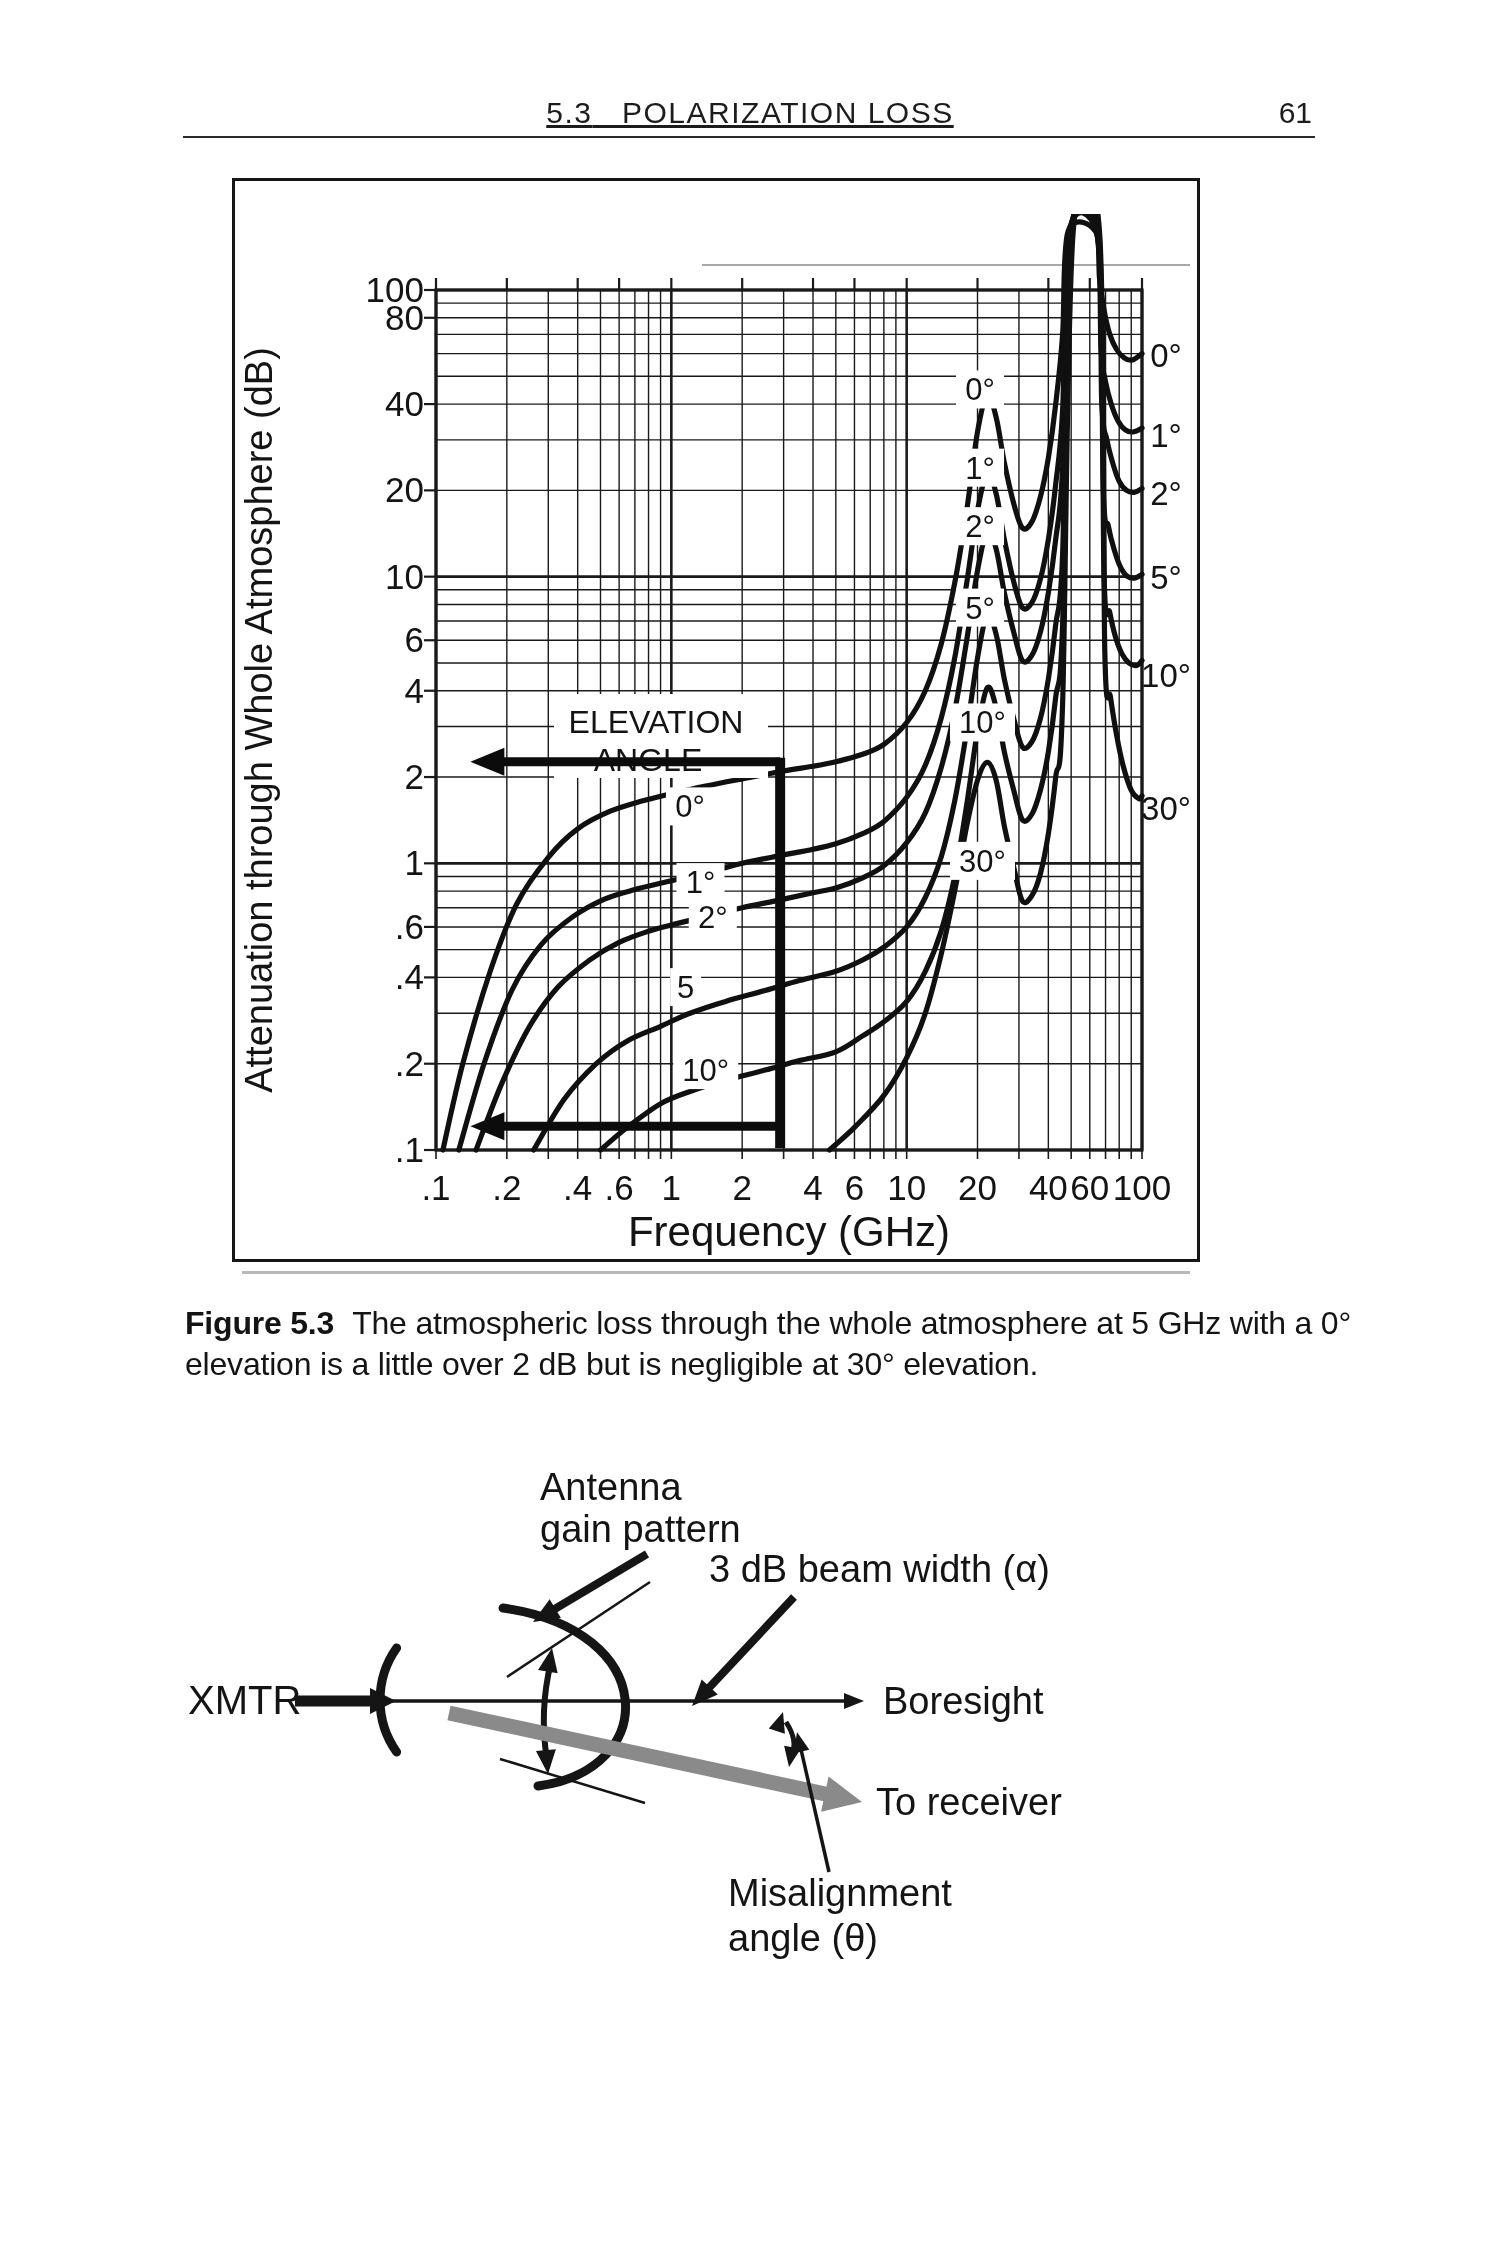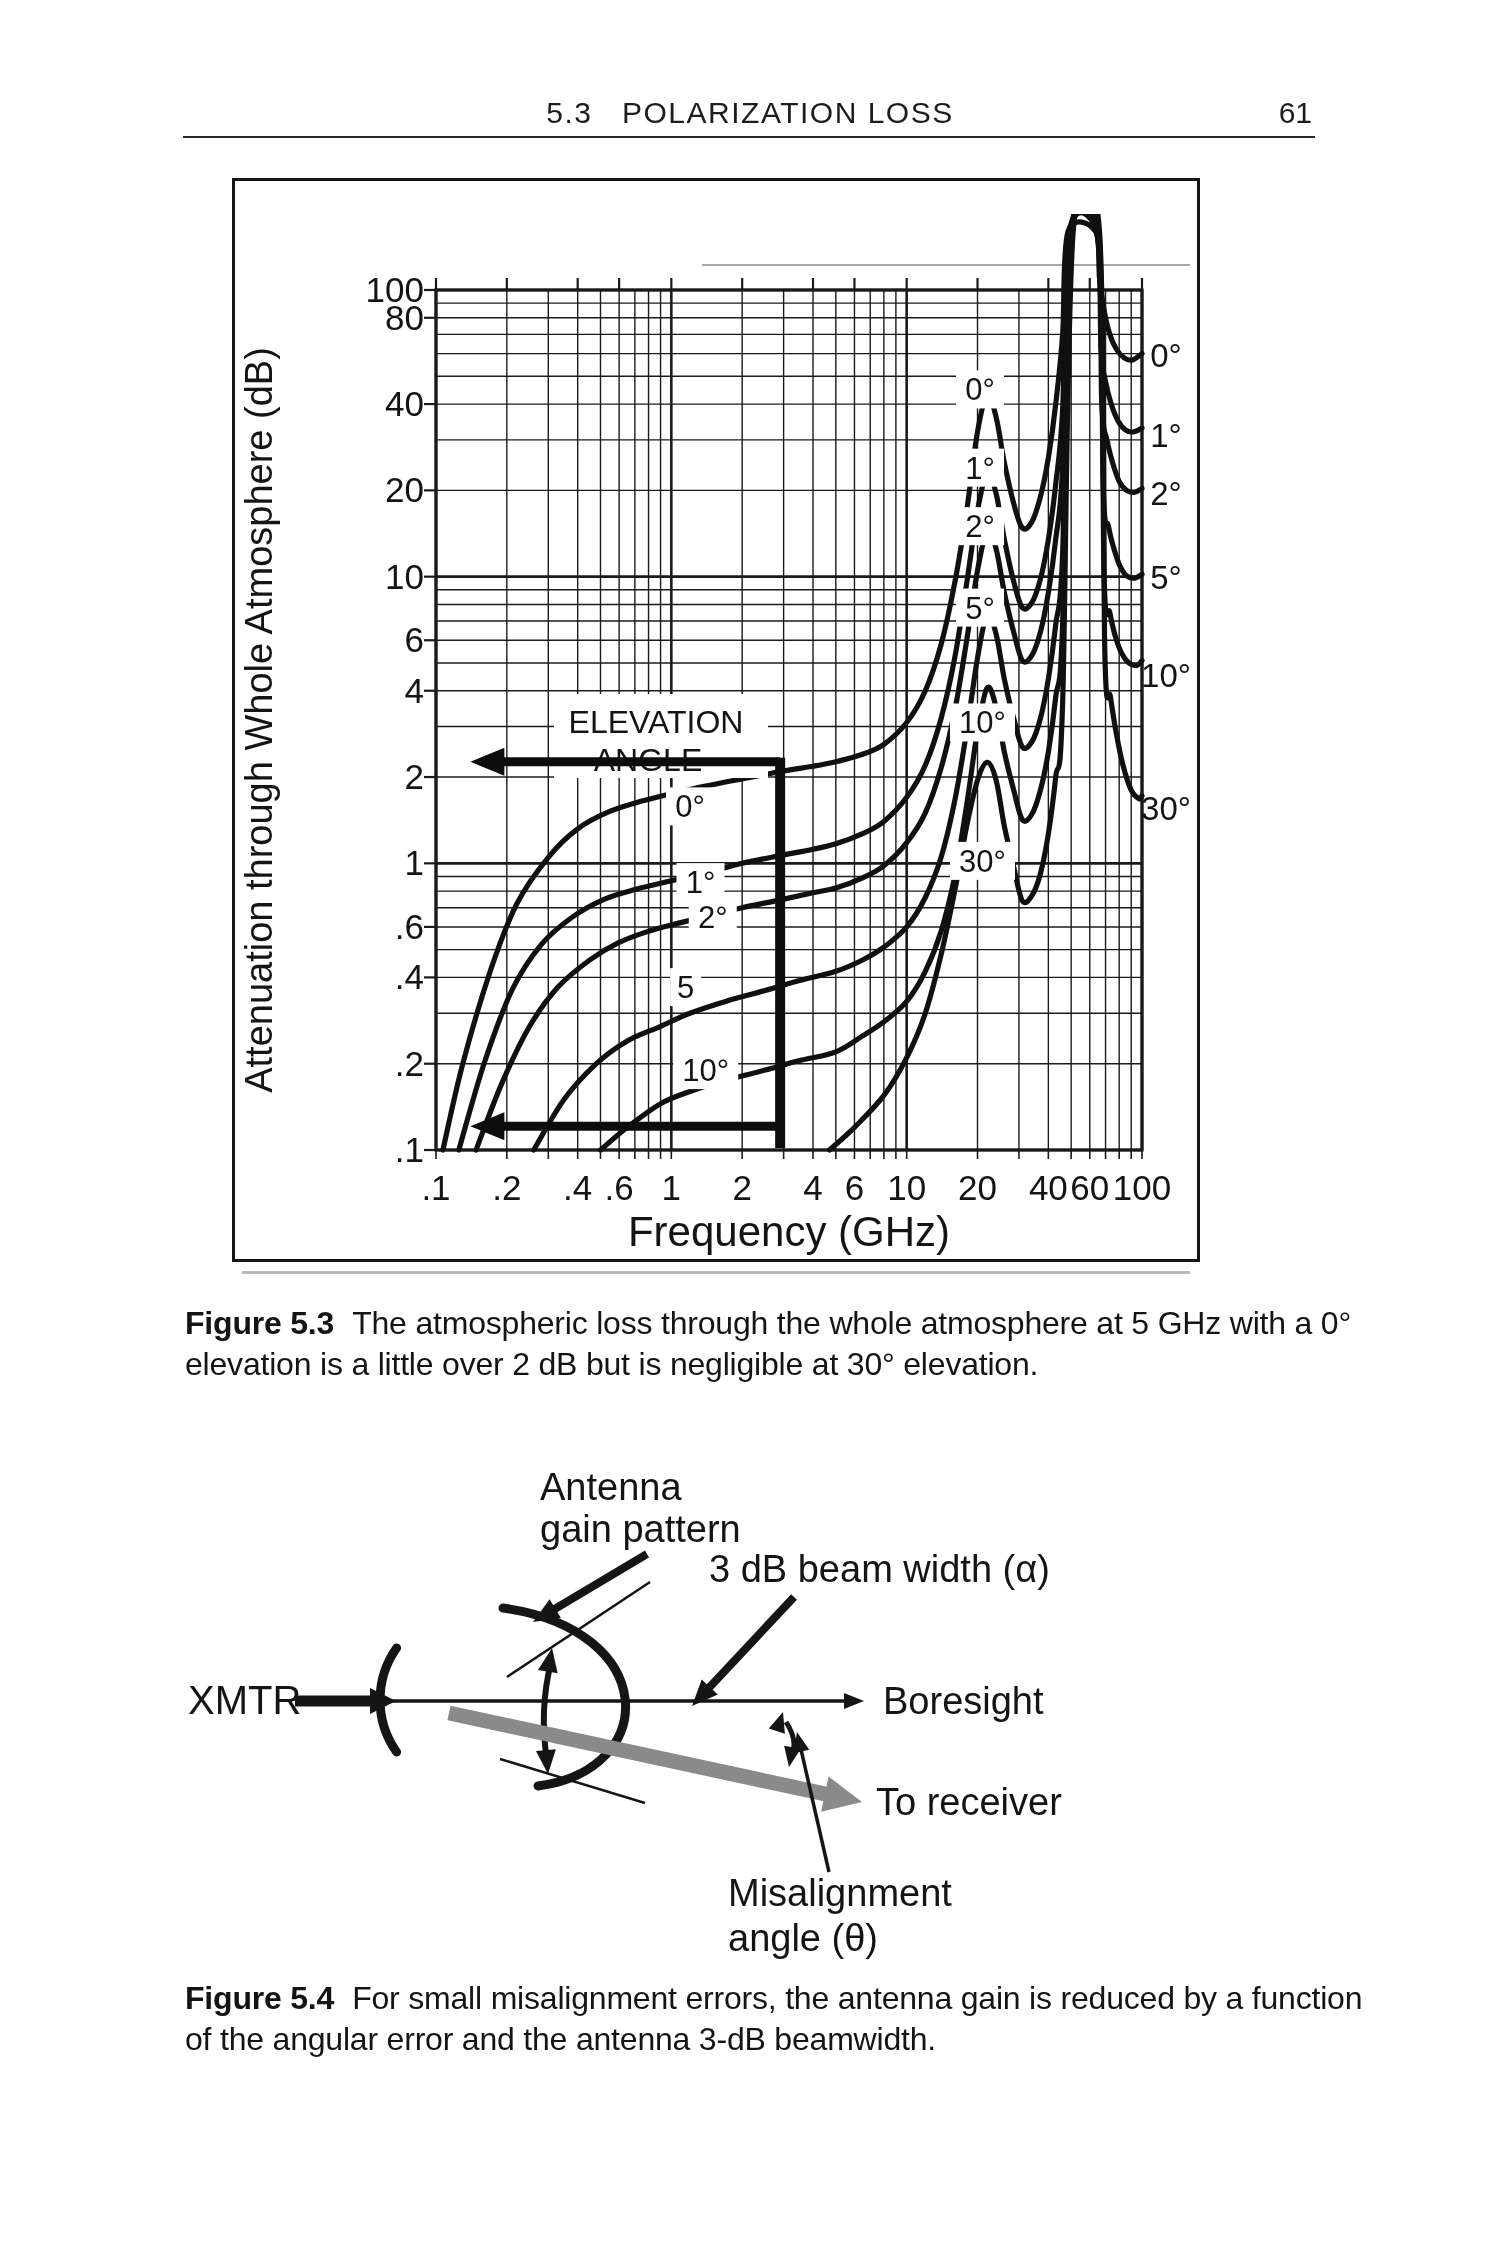--- a/index.html
+++ b/index.html
@@ -7,7 +7,7 @@
         font-family:"Liberation Sans", sans-serif;color:#111;}
   
   #running-head{position:absolute;left:0;top:96px;width:100%;text-align:center;
-      font-size:30px;letter-spacing:1.5px;color:#1c1c1c;}
+      font-size:30px;letter-spacing:1.5px;color:#1c1c1c;text-decoration:underline;}
   #page-number{position:absolute;right:188px;top:96px;font-size:30px;color:#1c1c1c;text-align:right;}
   #head-rule{position:absolute;left:183px;top:136px;width:1132px;height:0;border-top:2.5px solid #2a2a2a;}
   

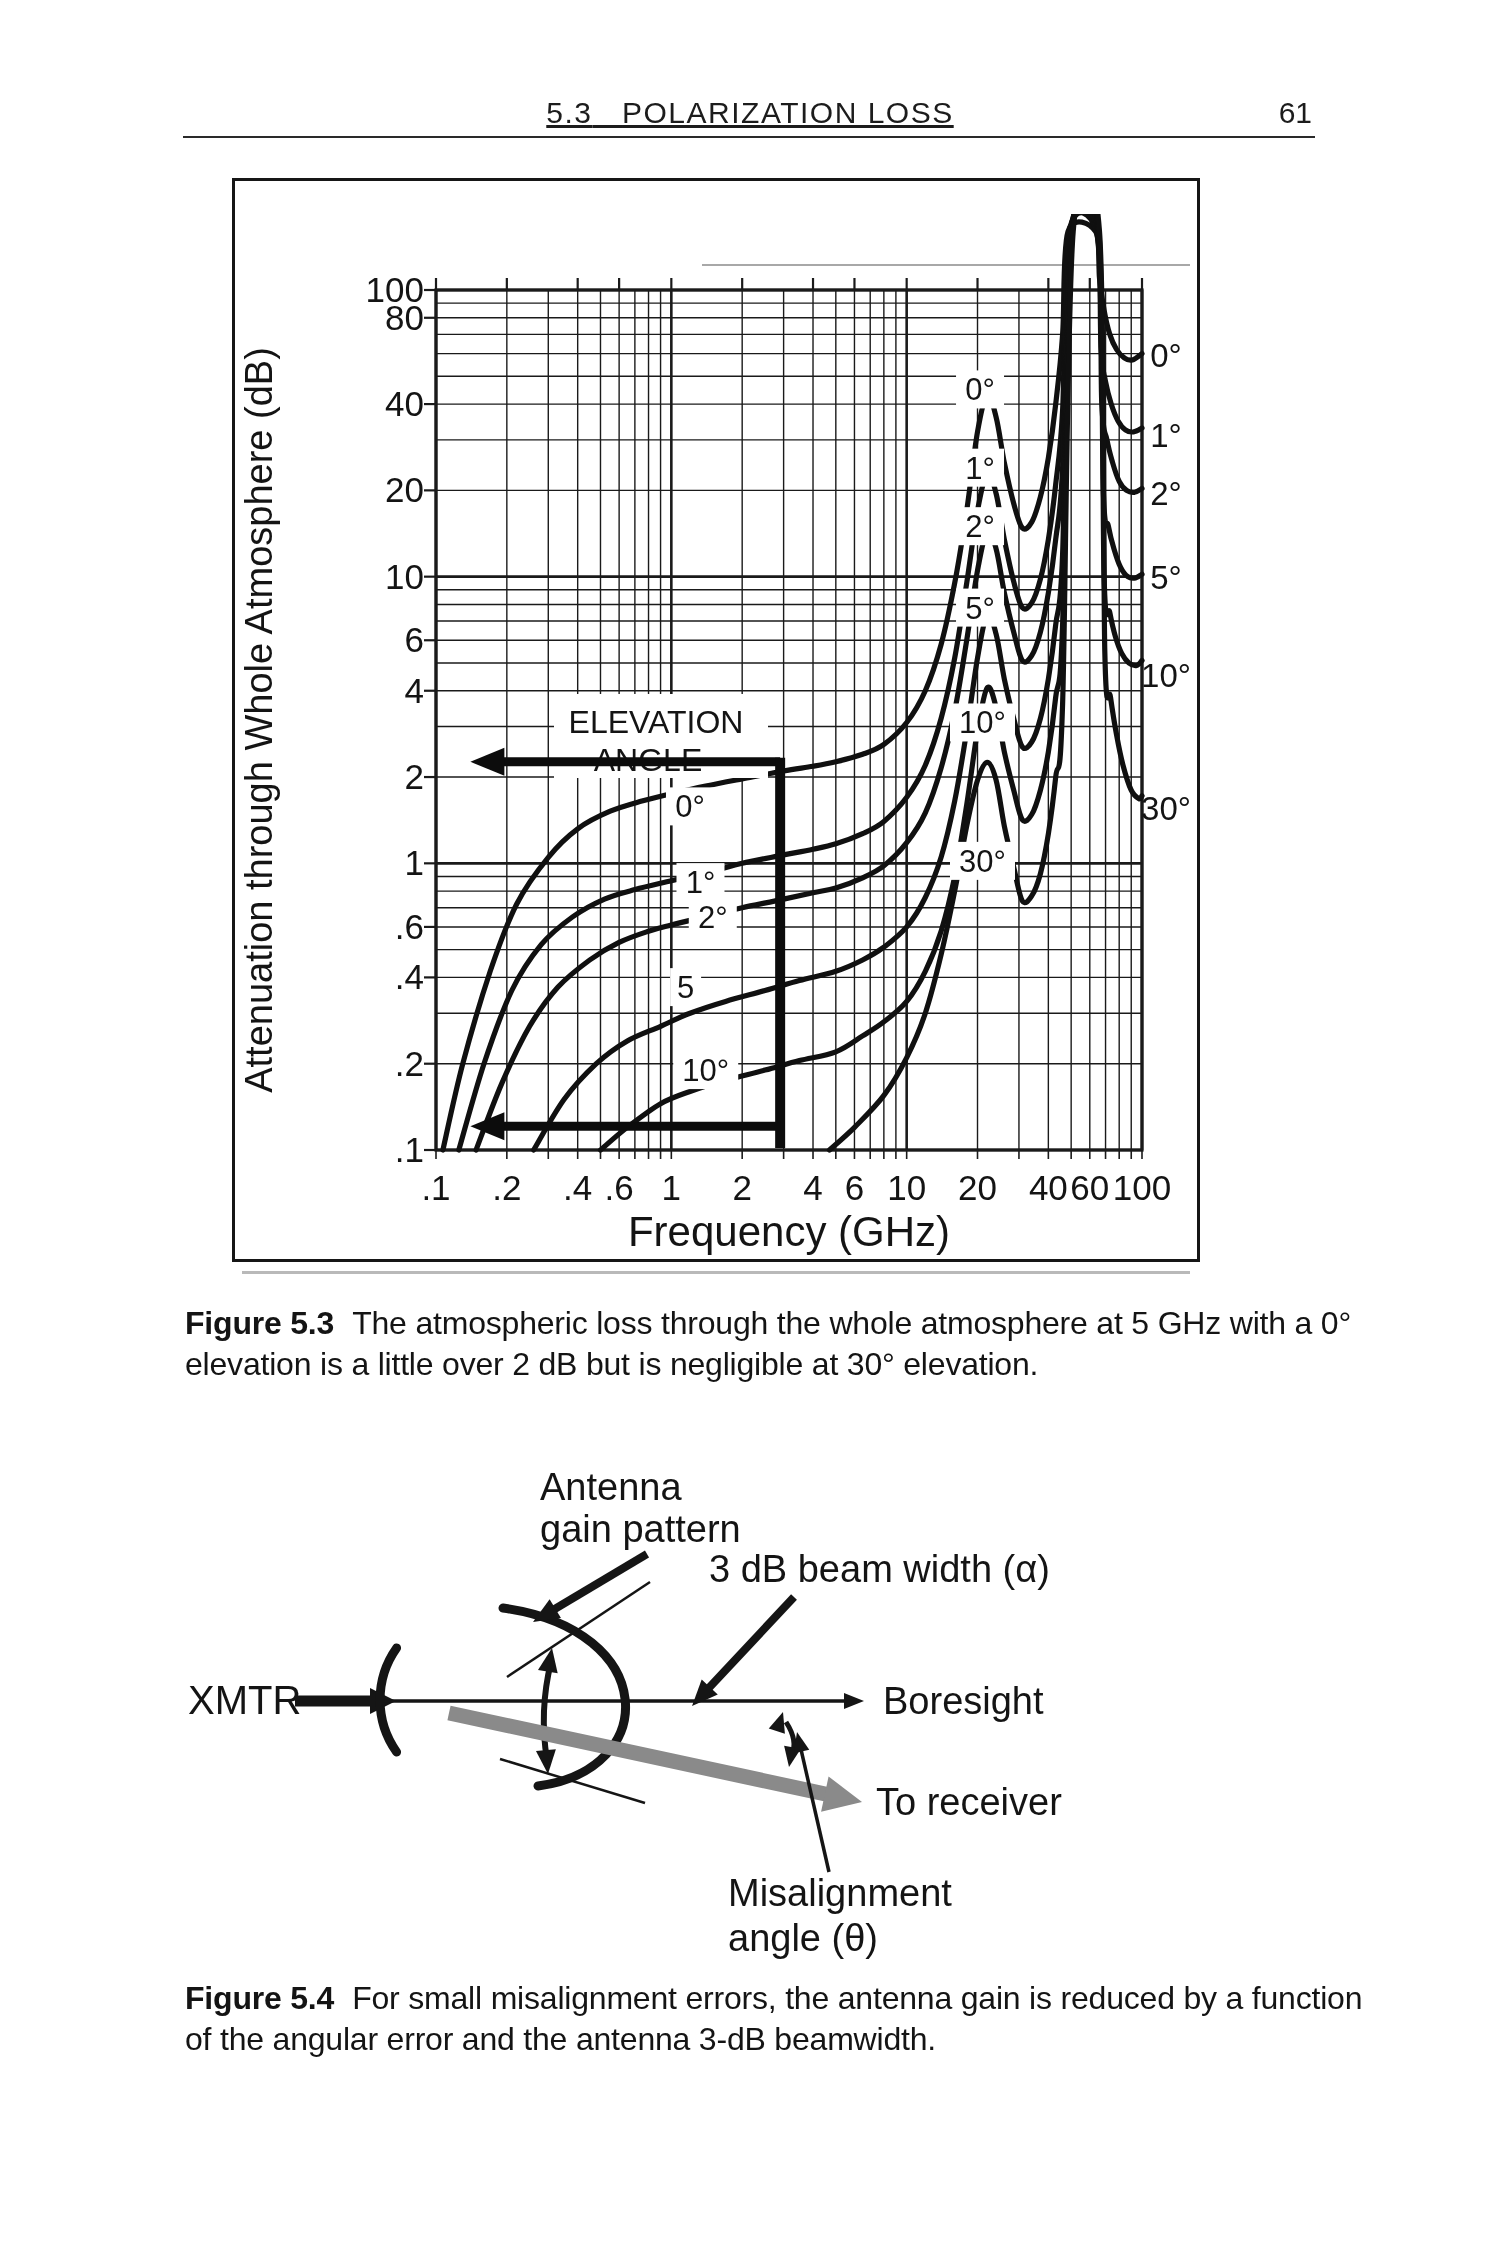--- a/index.html
+++ b/index.html
@@ -265,9 +265,6 @@
       <polygon points="692,276 717.7768480794358,264.48678571858903 701.6870666438141,249.48282179721406" fill="#151515"></polygon>
     </svg>
 
-  <div id="caption54" class="caption">
-    <b>Figure 5.4</b><span>For small misalignment errors, the antenna gain is reduced by a function of the angular error and the antenna 3-dB beamwidth.</span>
-  </div>
 
 </div>
 

